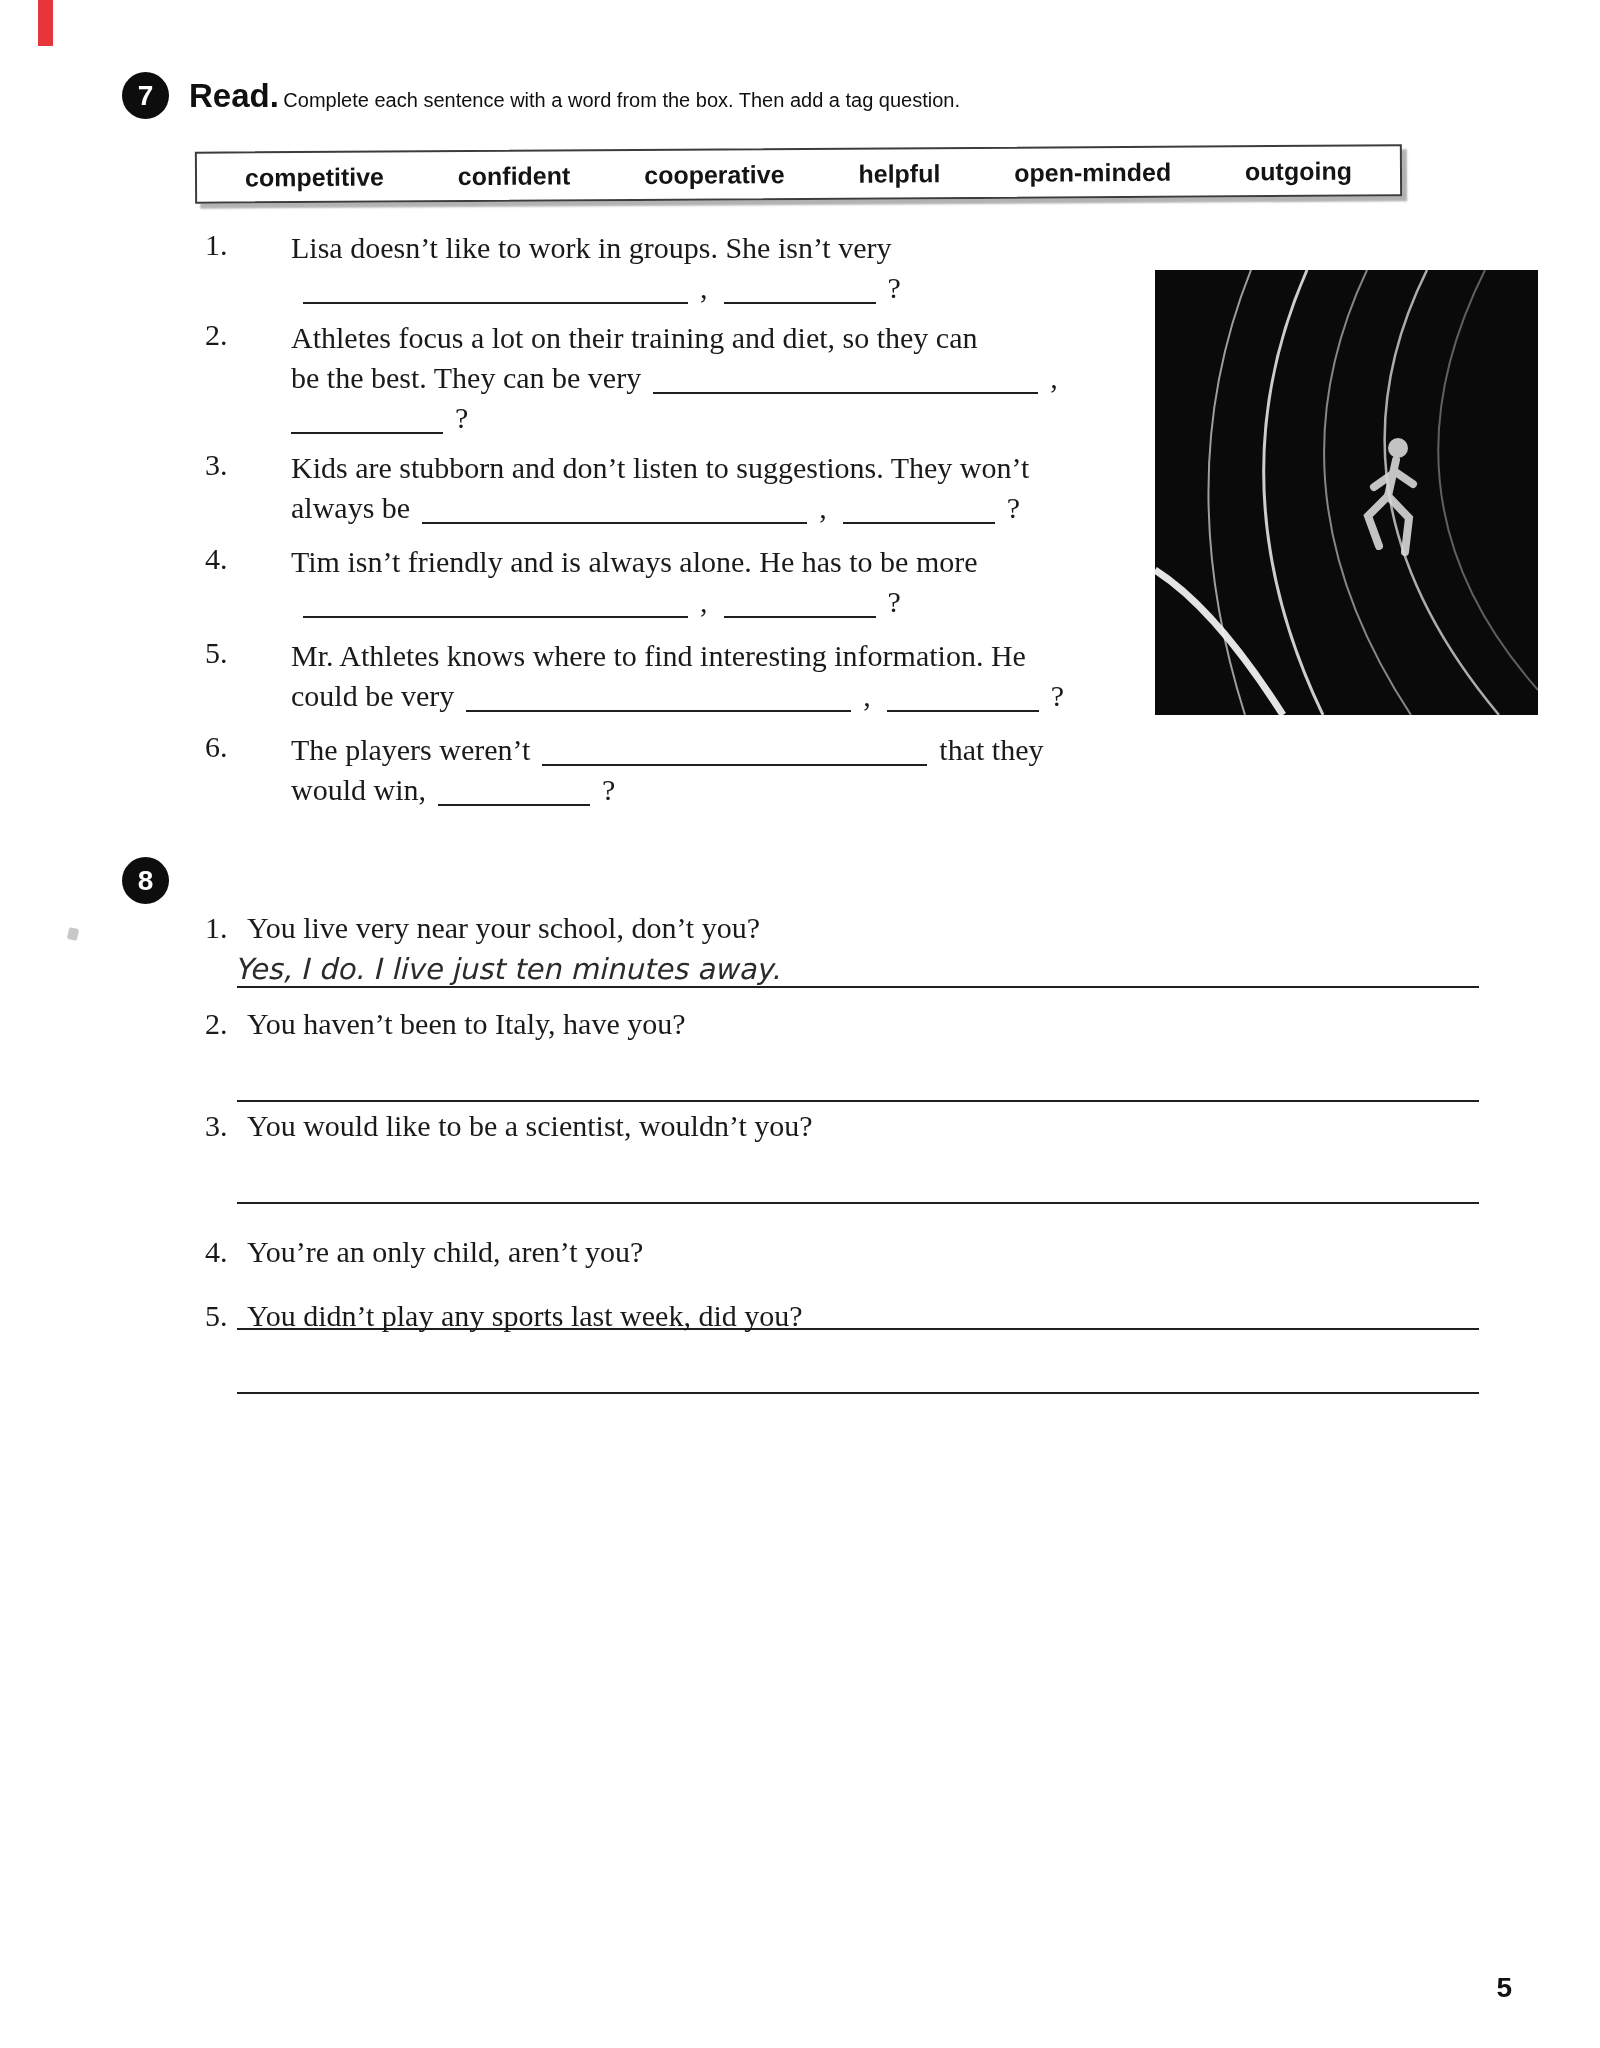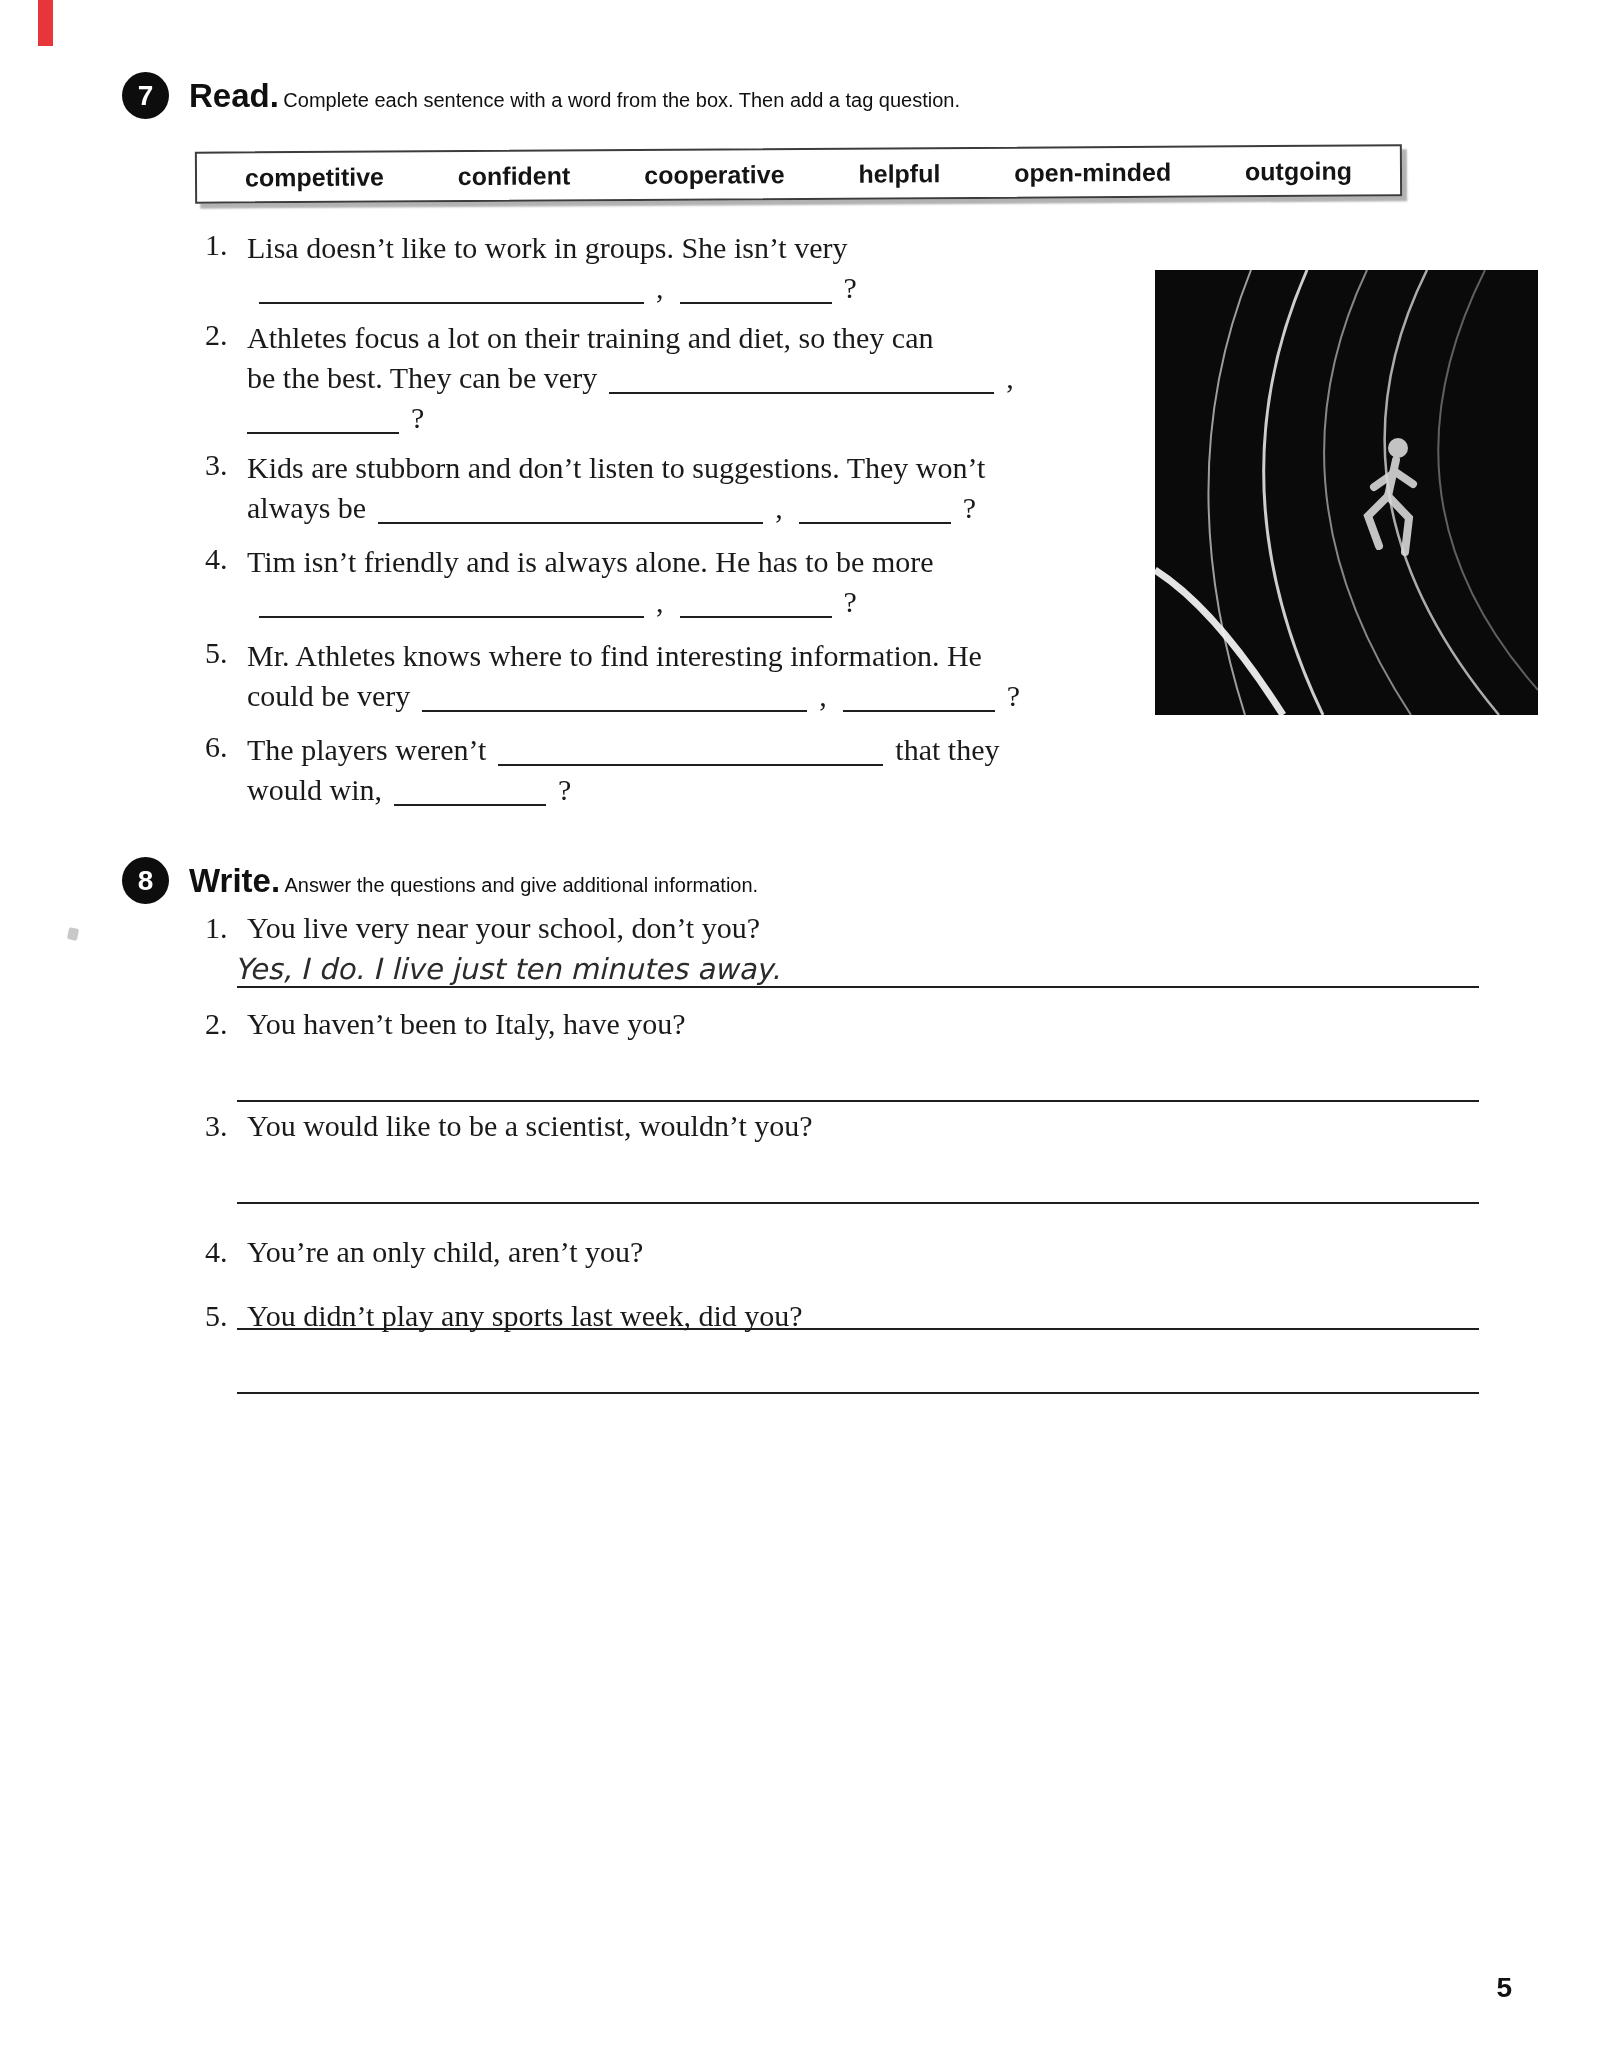--- a/index.html
+++ b/index.html
@@ -33,7 +33,7 @@
   .q-item { position:absolute; left:205px; width:930px; font-size:30px; }
   .q-num { float:left; width:42px; }
   .q-body { margin-left:42px; }
-  .q-line { line-height:40px; height:40px; white-space:nowrap; }
+  .q-line { line-height:40px; height:40px; white-space:nowrap;margin-left:44px; }
   .q-text { }
   .blank { display:inline-block; border-bottom:2px solid #1f1f1f; height:30px; vertical-align:-6px; margin:0 12px; }
   .blank.long { width:385px; }

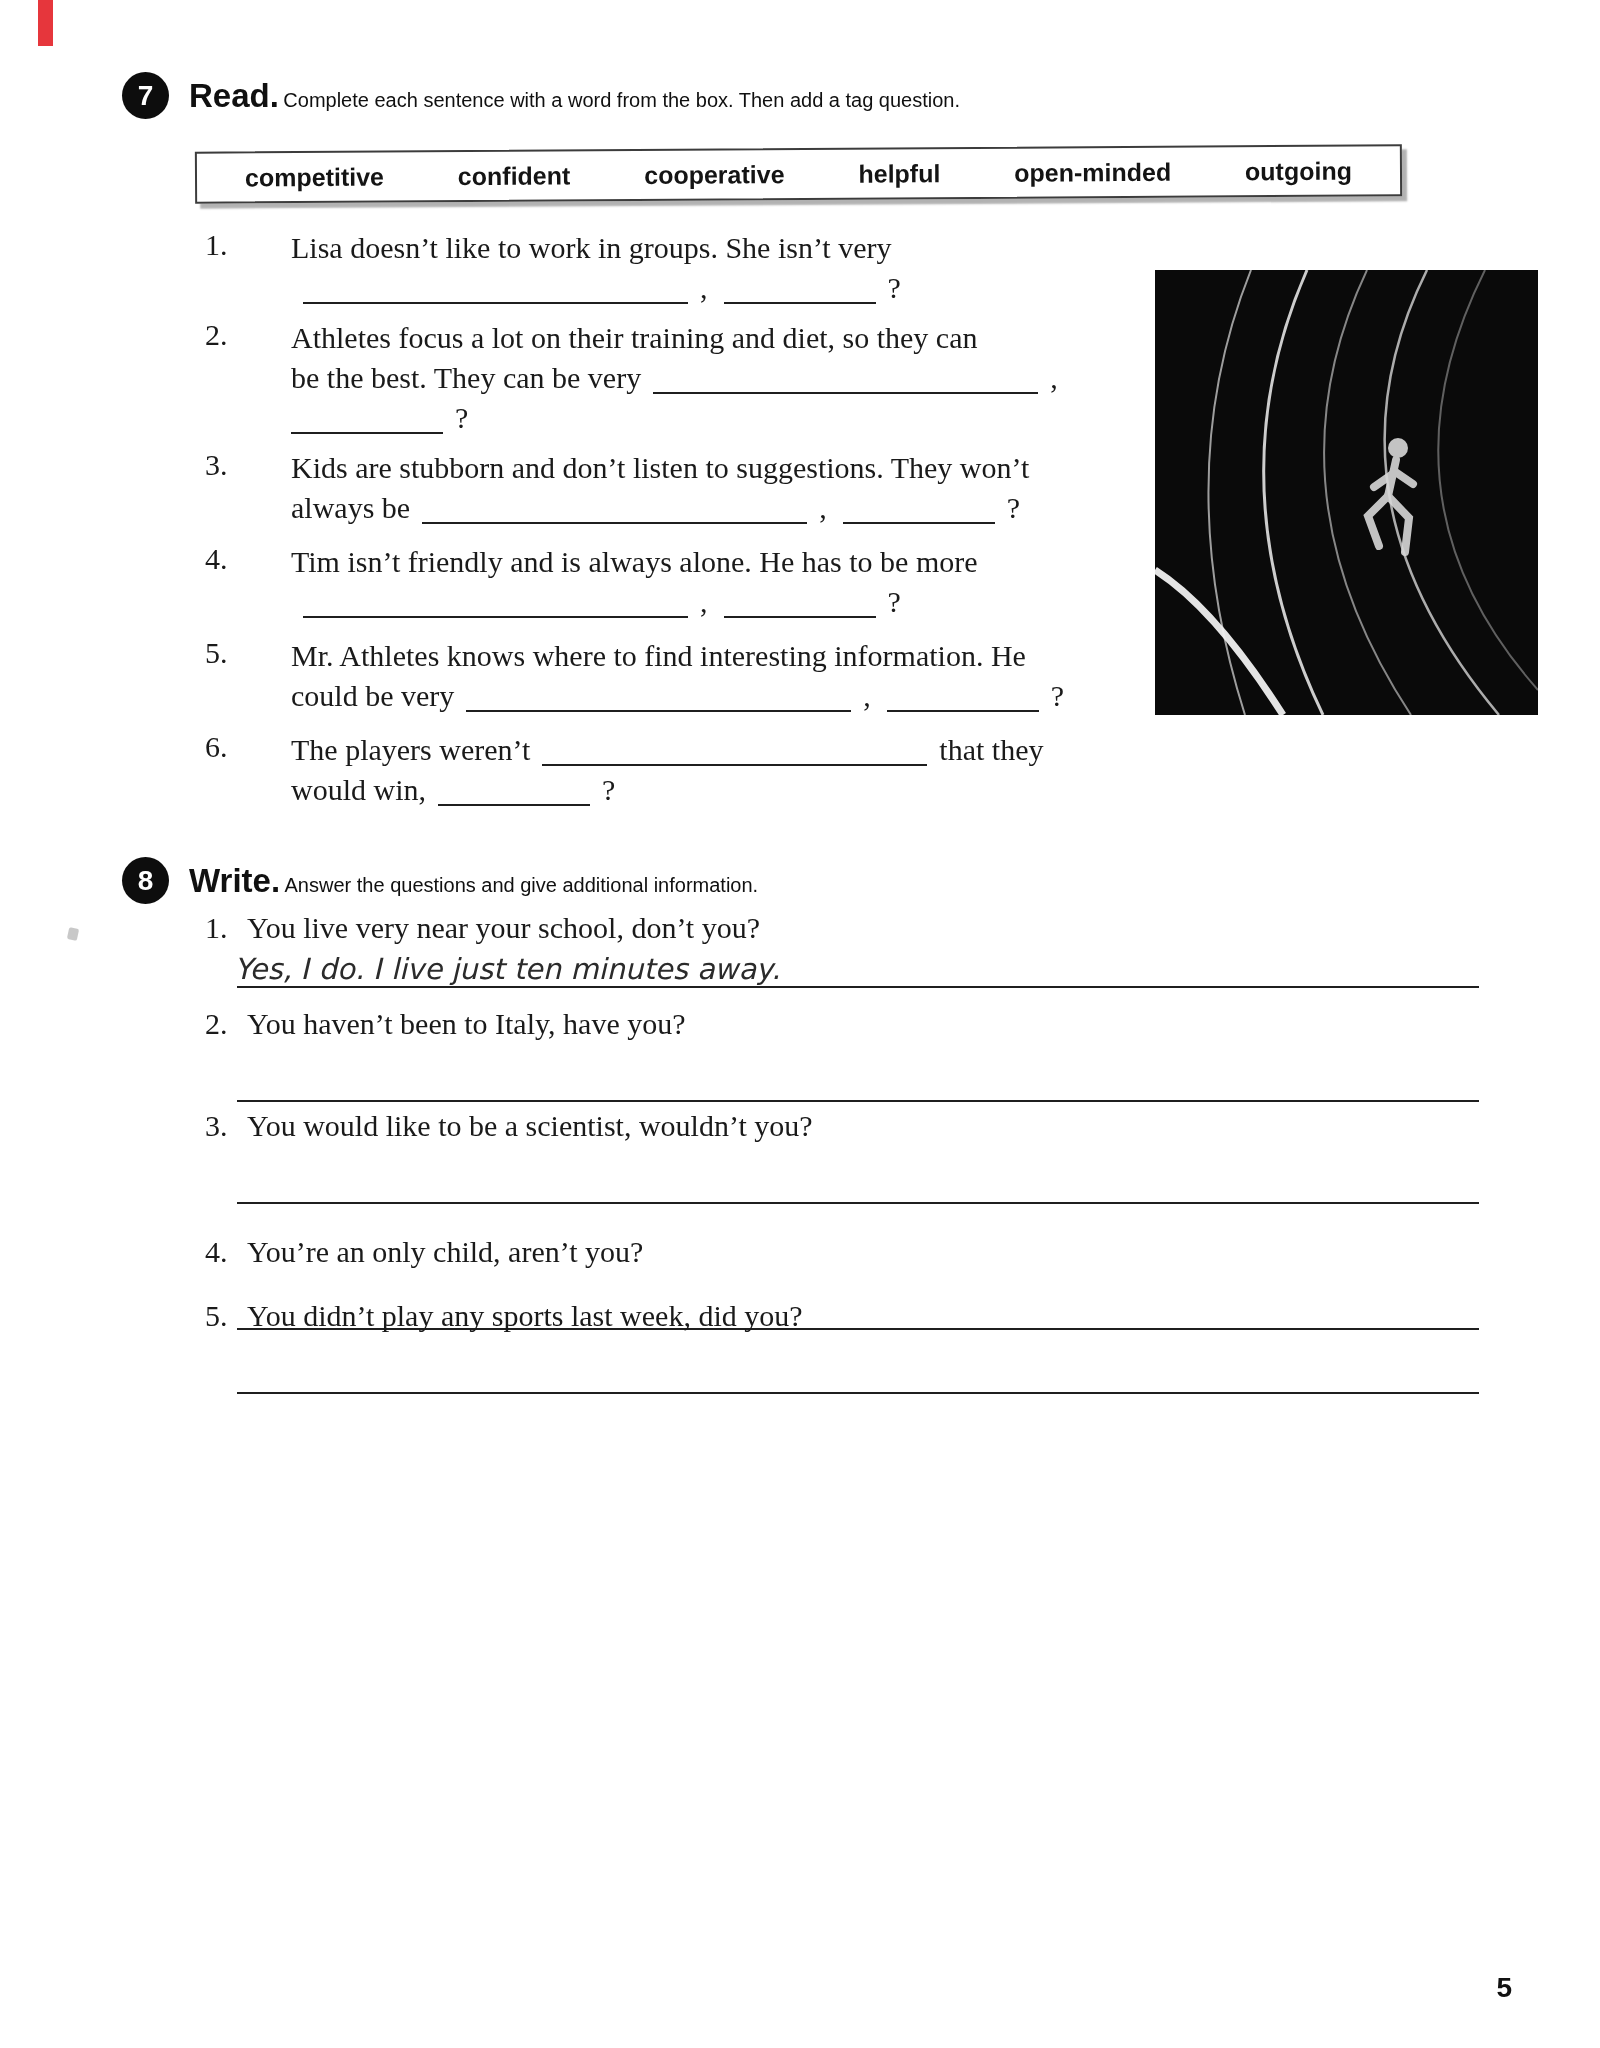--- a/index.html
+++ b/index.html
@@ -155,10 +155,6 @@
 
   <div class="ex-header" style="left:122px; top:857px;">
     <div class="ex-badge">8</div>
-    <div>
-      <span class="ex-title">Write.</span>
-      <span class="ex-instr">Answer the questions and give additional information.</span>
-    </div>
   </div>
 
   <div class="w-item" style="top:908px;">

